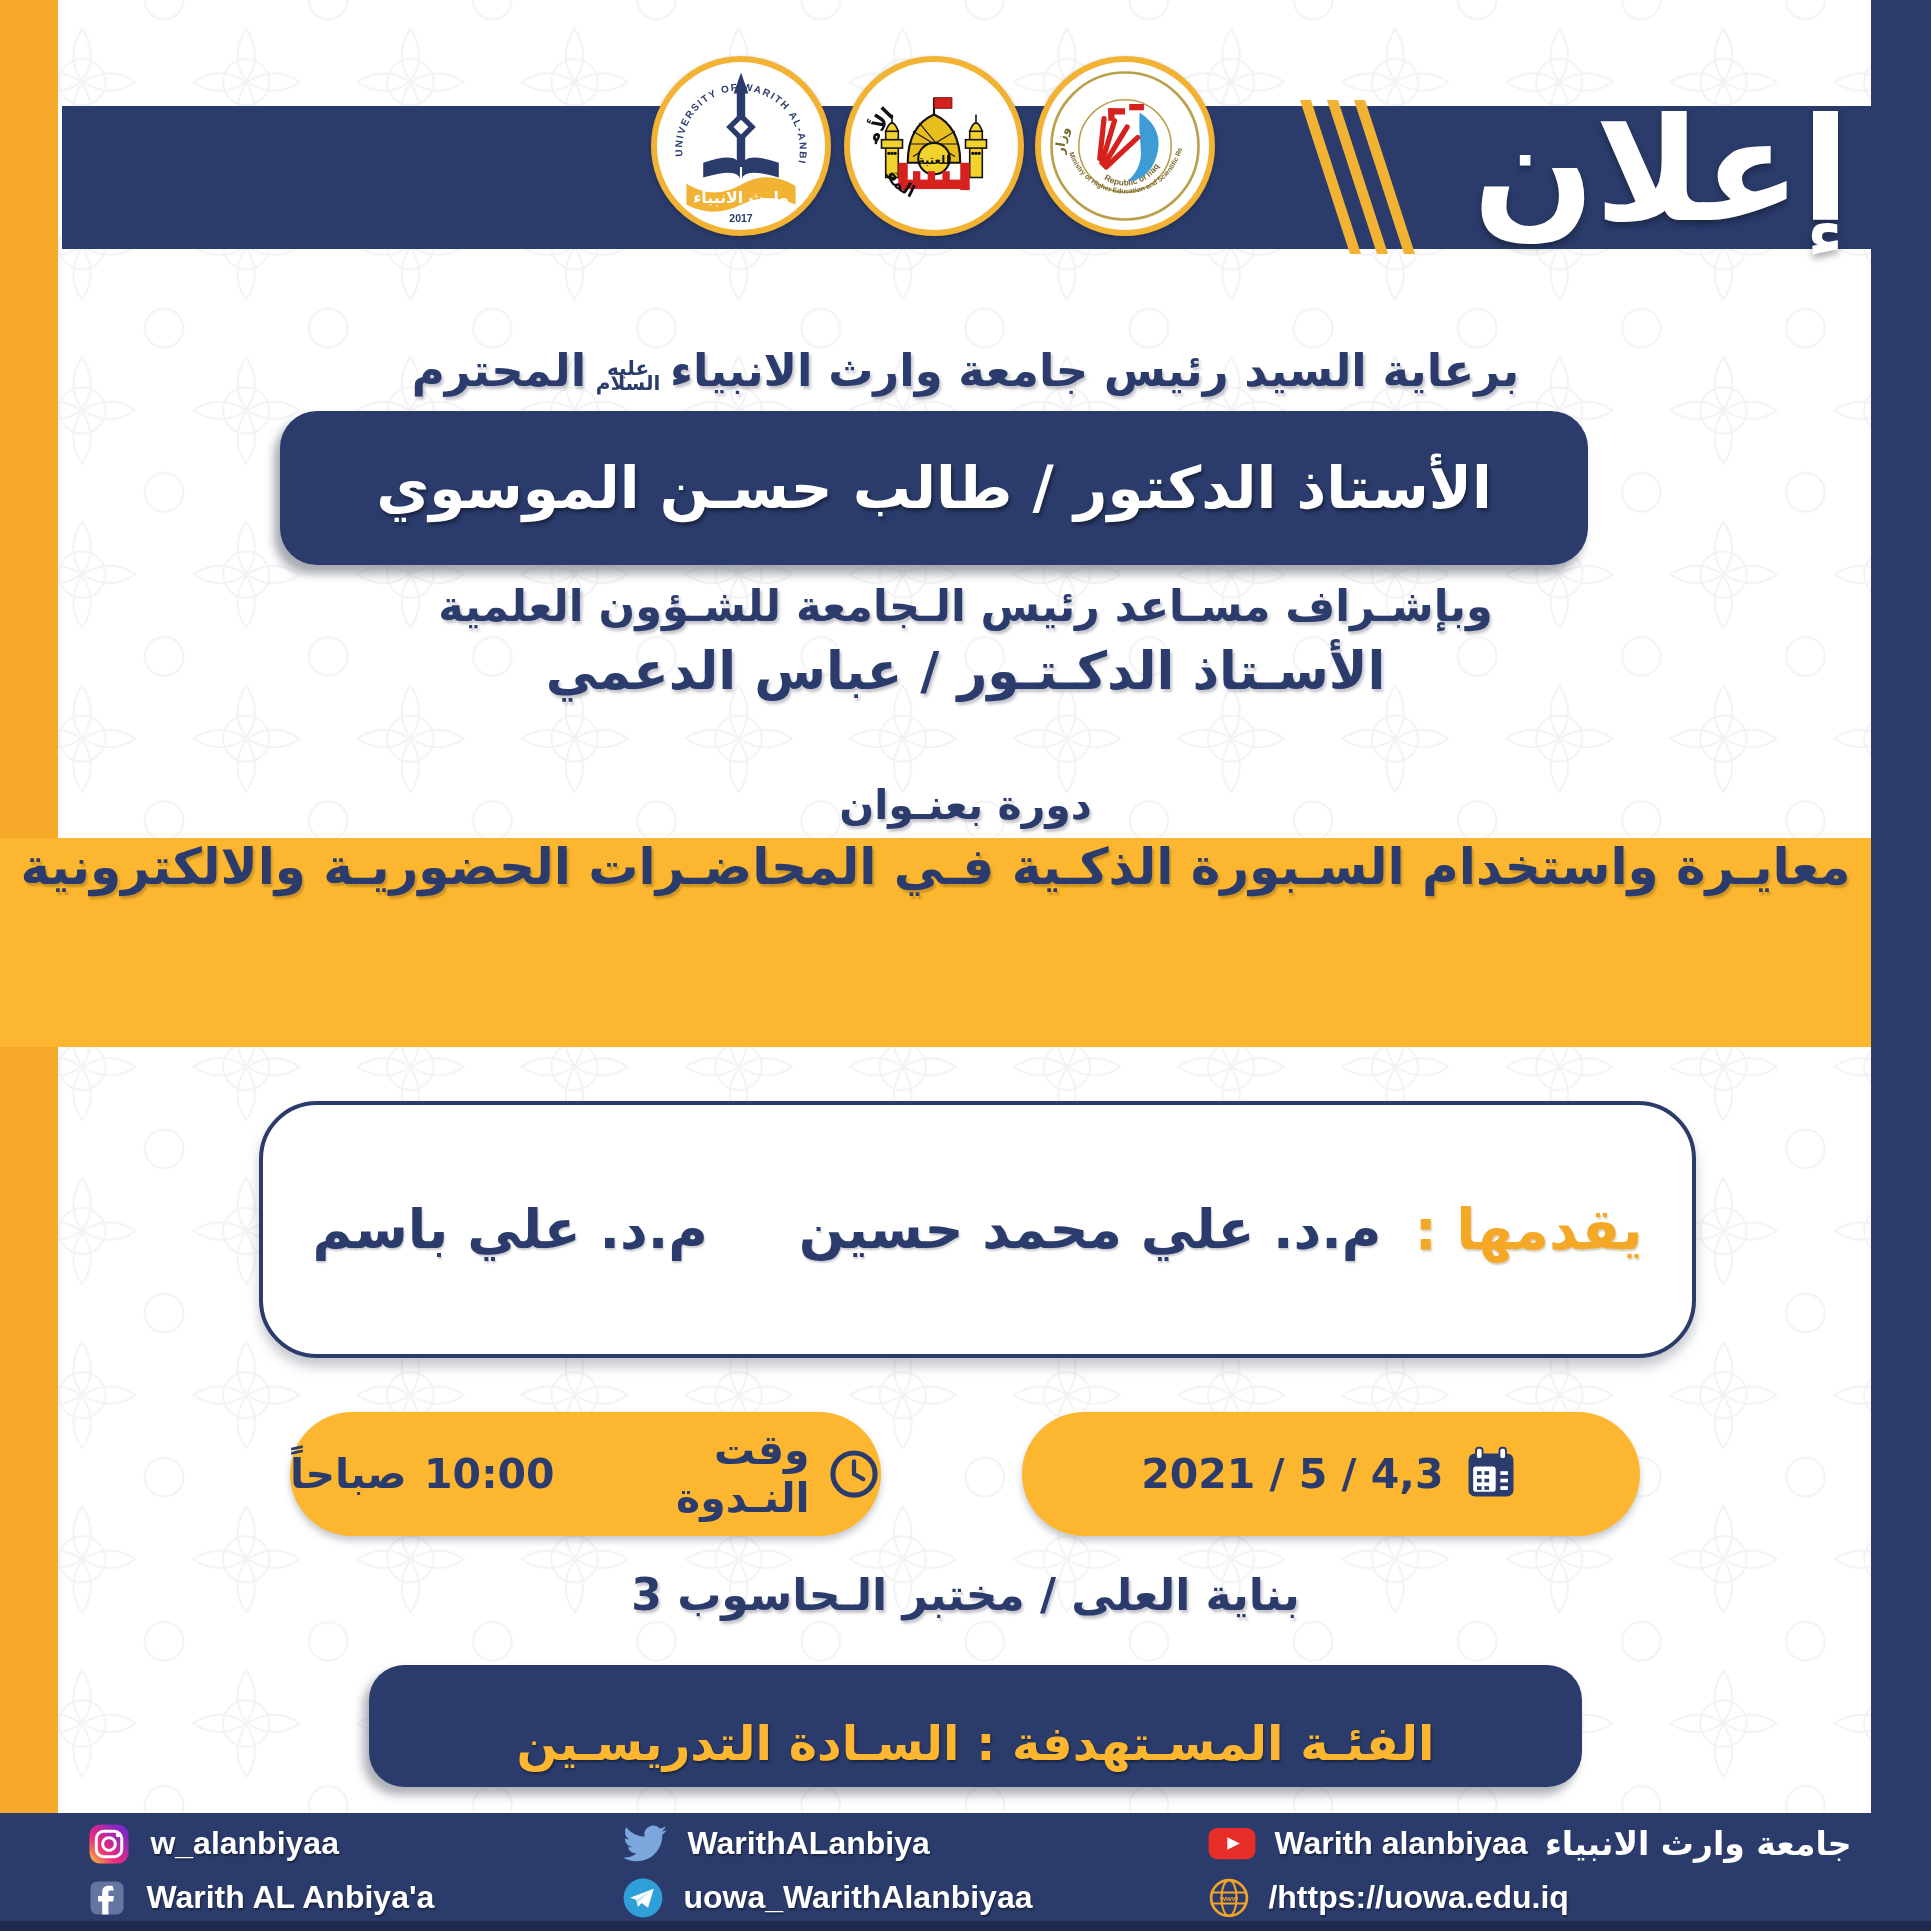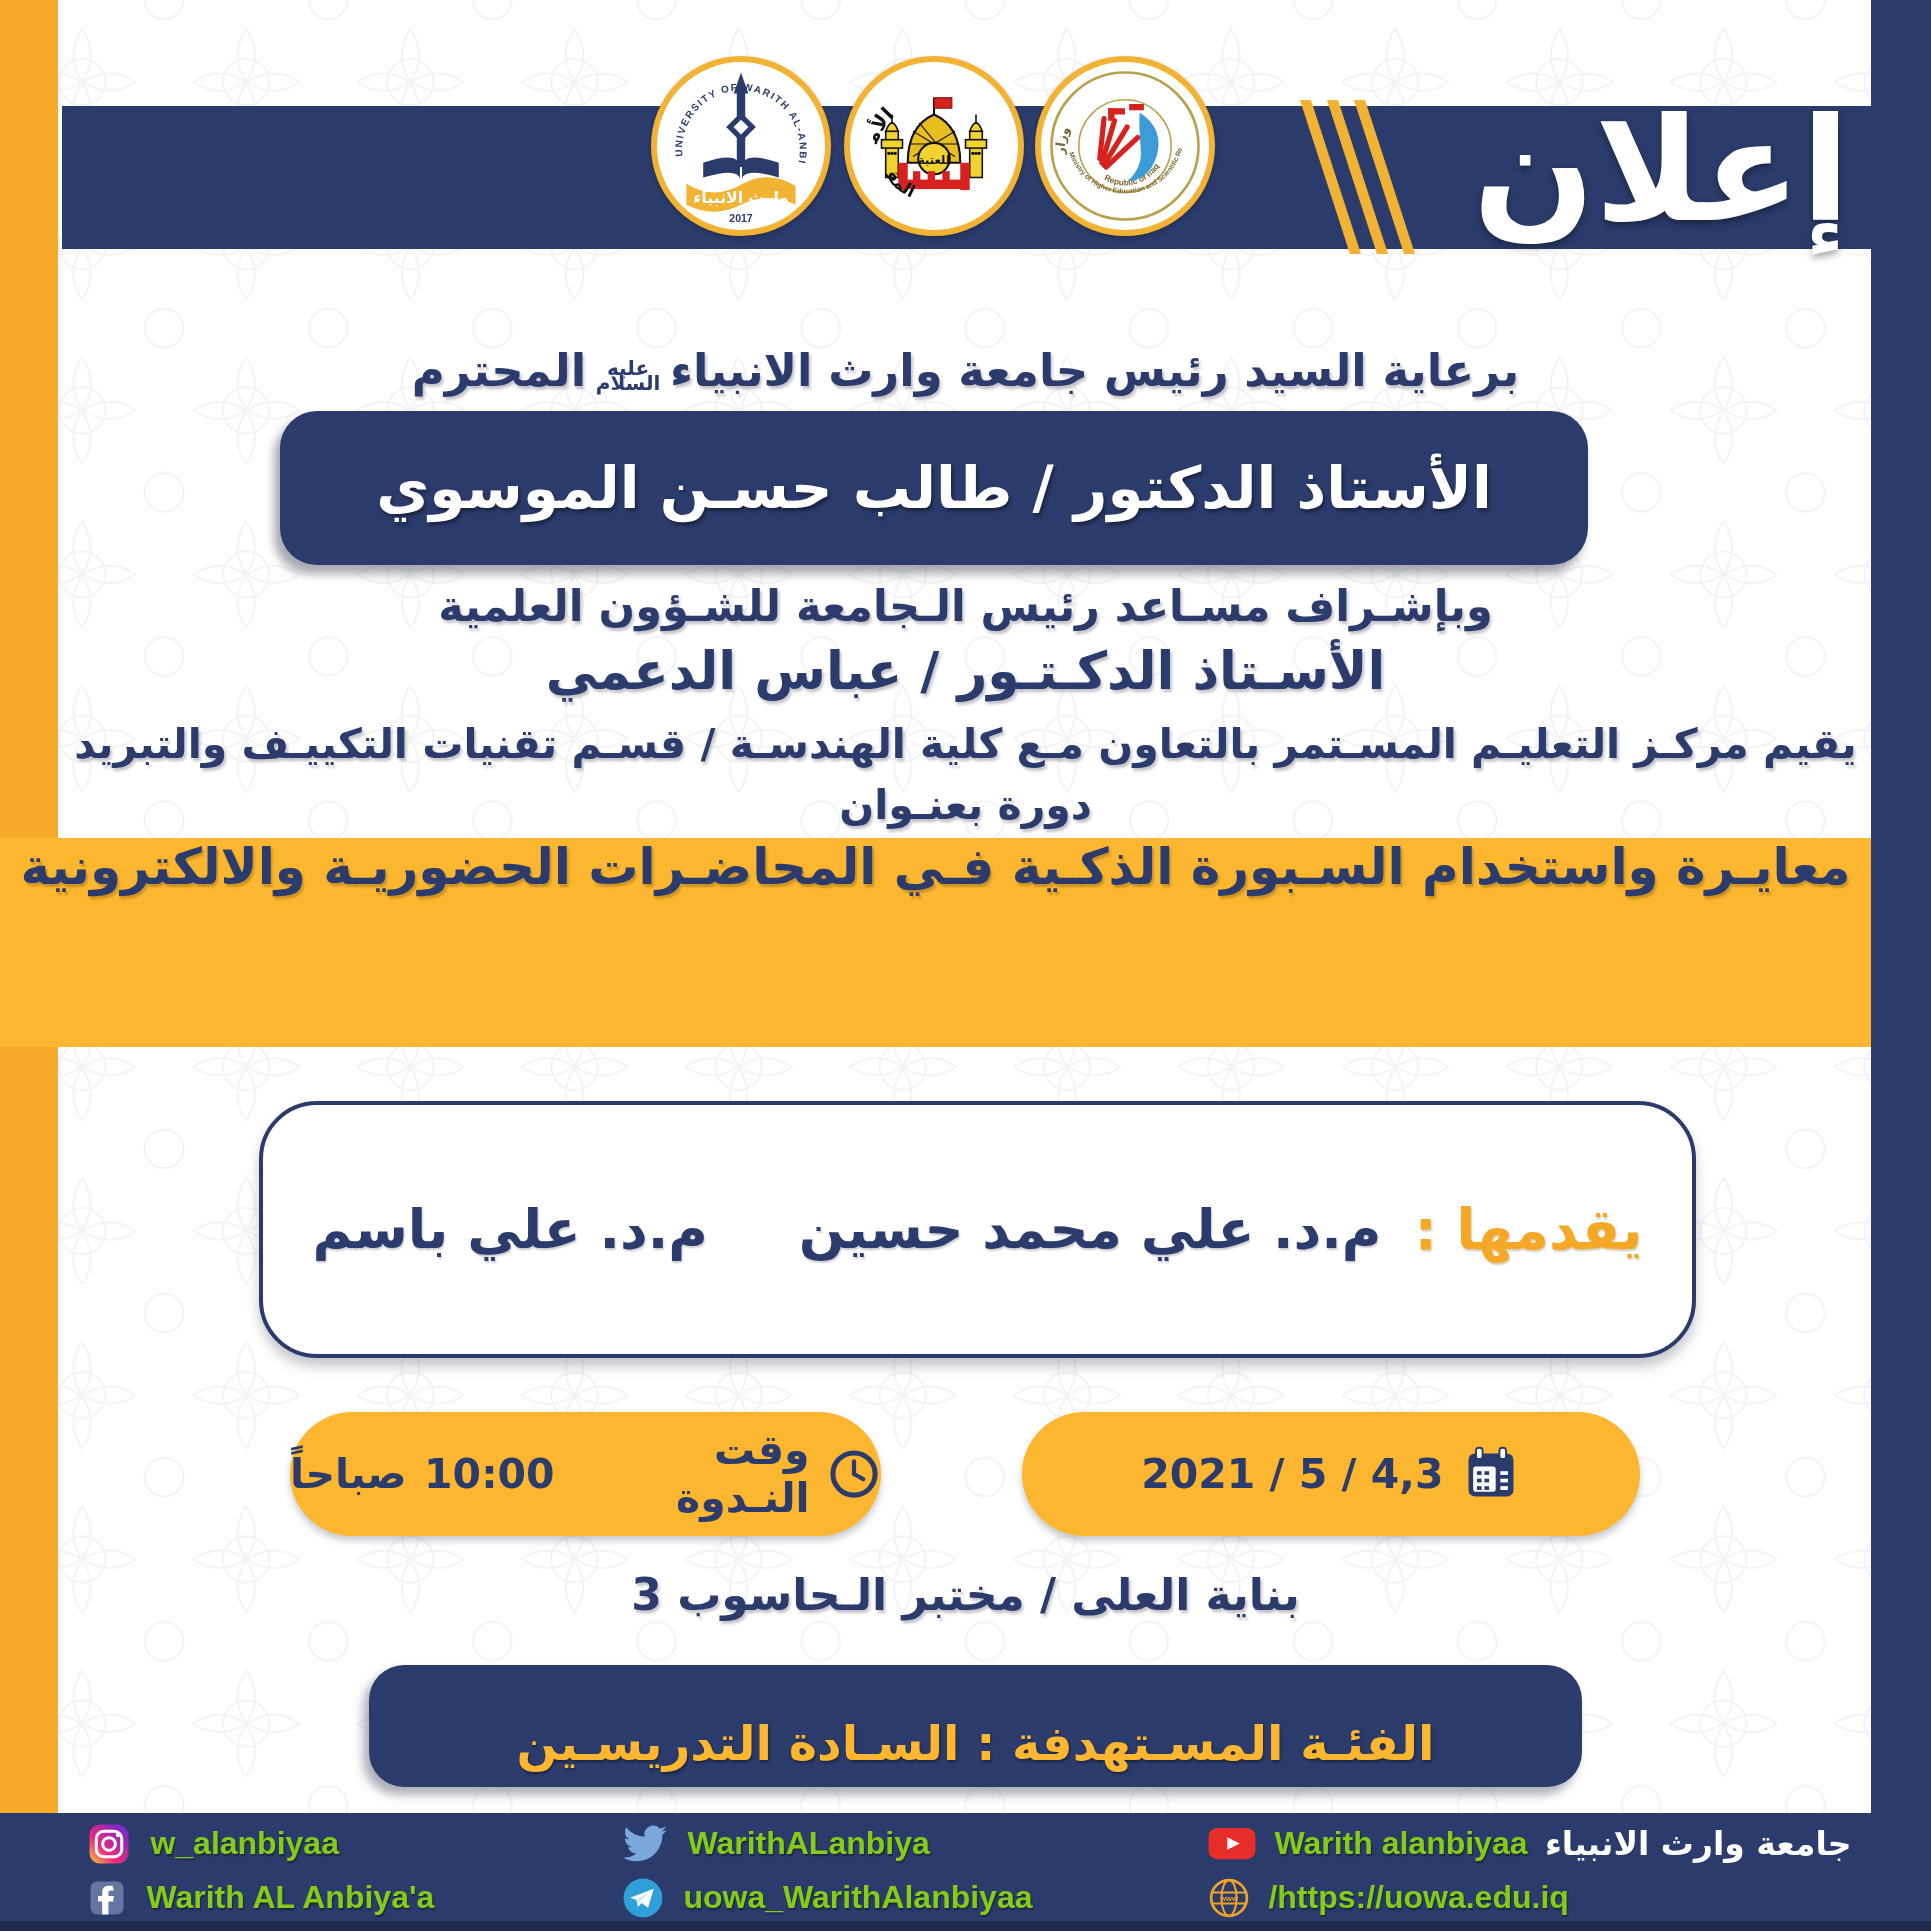--- a/index.html
+++ b/index.html
@@ -237,7 +237,6 @@
 
   <div class="cline supervision">وبإشـراف مسـاعد رئيس الـجامعة للشـؤون العلمية</div>
   <div class="cline supervisor">الأسـتاذ الدكـتـور / عباس الدعمي</div>
-  <div class="cline organizer">يقيم مركـز التعليـم المسـتمر بالتعاون مـع كلية الهندسـة / قسـم تقنيات التكييـف والتبريد</div>
   <div class="cline course-intro">دورة بعنـوان</div>
 
   <div class="course-band">

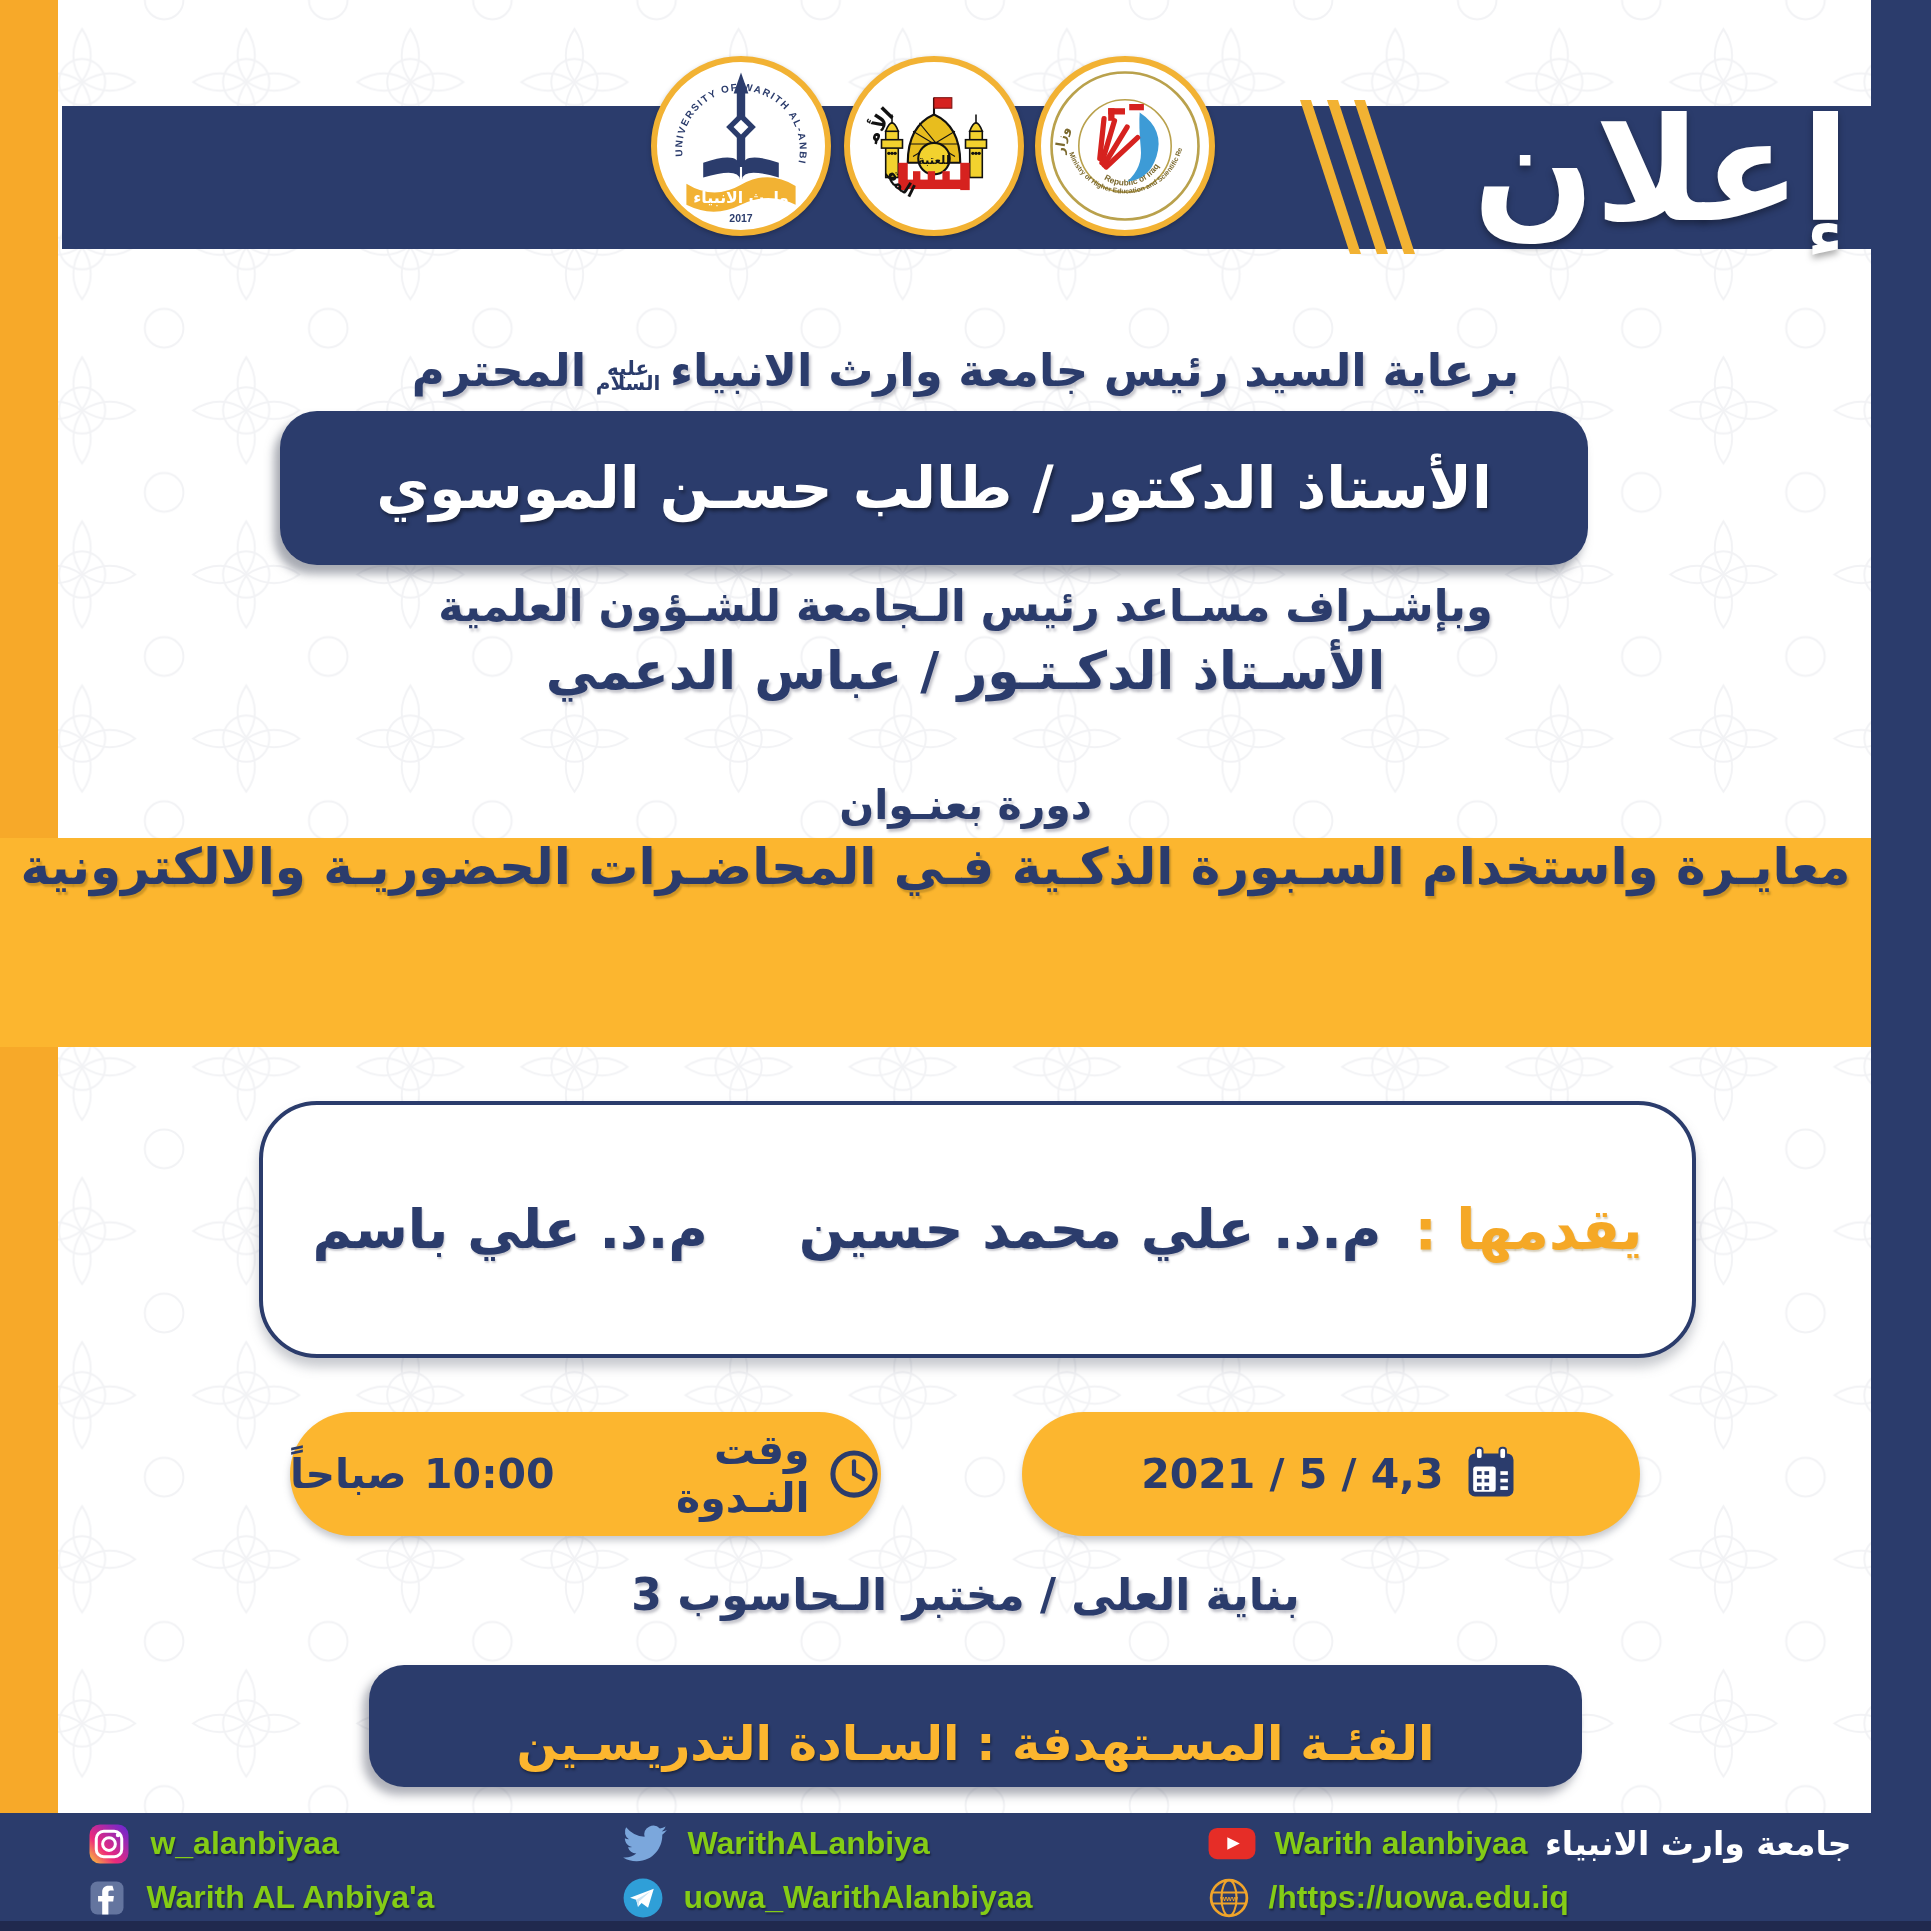--- a/index.html
+++ b/index.html
@@ -77,7 +77,7 @@
   .footer .bottom-edge{position:absolute;left:0;bottom:0;width:100%;height:9.7px;background:#20294e;}
   .f-col{position:absolute;top:5.8px;display:flex;flex-direction:column;gap:3.9px;}
   .f-row{display:flex;align-items:center;gap:17.4px;height:50px;}
-  .f-row .handle{color:#84cc16;font-weight:700;font-size:32px;font-family:"Liberation Sans",sans-serif;text-shadow:1px 1.9px 1.9px rgba(0,0,0,.4);}
+  .f-row .handle{color:#ffffff;font-weight:700;font-size:32px;font-family:"Liberation Sans",sans-serif;text-shadow:1px 1.9px 1.9px rgba(0,0,0,.4);}
   .f-row .handle-ar{color:#ffffff;font-weight:700;font-size:33px;direction:rtl;font-family:"DejaVu Sans",sans-serif;margin-right:5.8px;}
   .col-insta{left:85px;}
   .col-tw{left:620px;}

